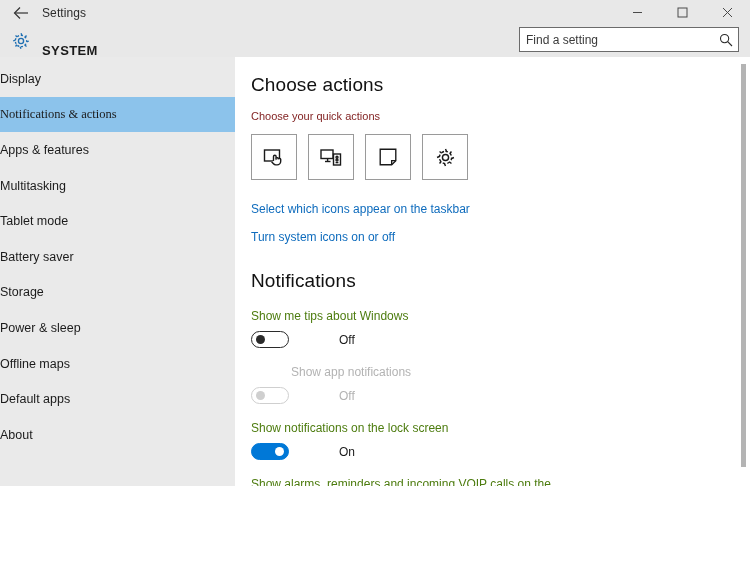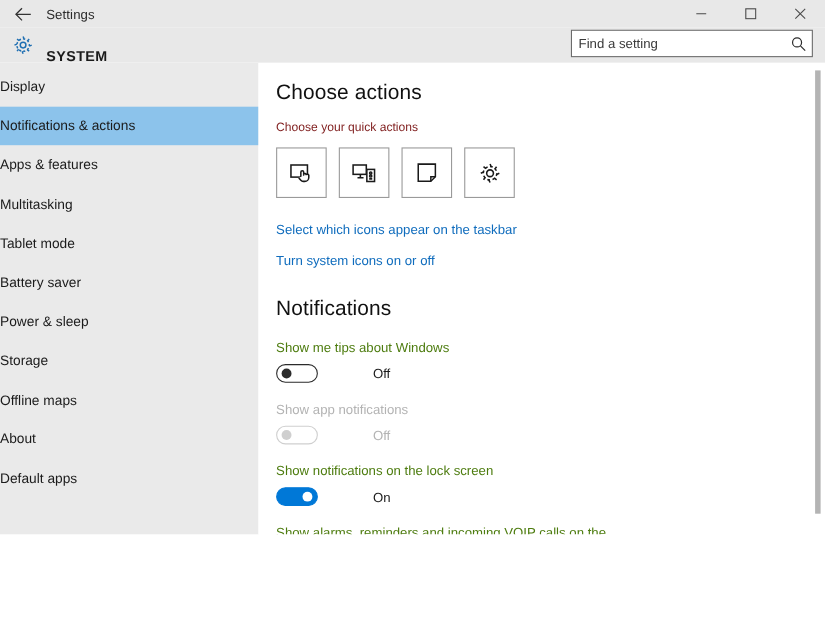--- a/index.html
+++ b/index.html
@@ -121,6 +121,7 @@
   }
   .nav-item.active {
     background: #8cc3eb;
+    font-family: Liberation Serif, serif;
   }
 
   

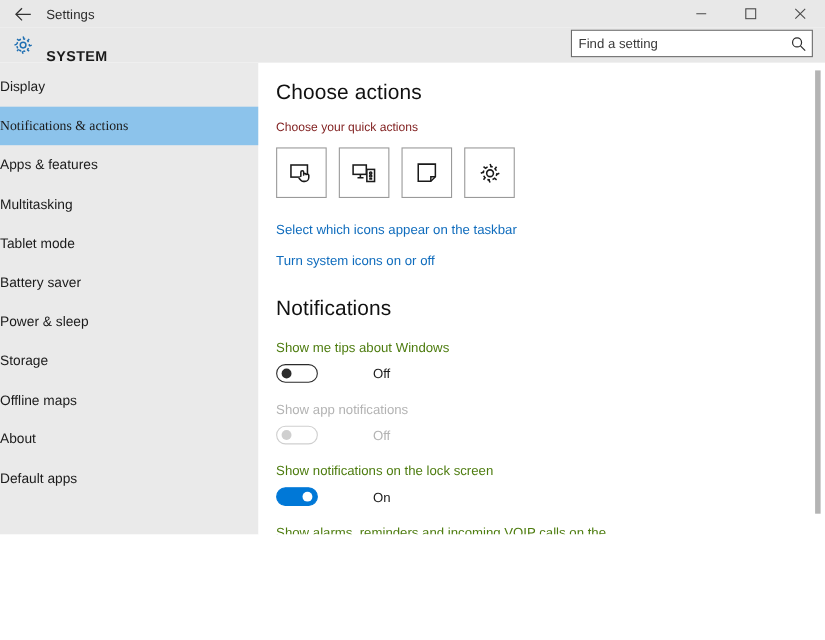--- a/index.html
+++ b/index.html
@@ -321,10 +321,10 @@
           <span>Battery saver</span>
         </div>
       <div class="nav-item">
+          <span>Storage</span>
+        </div>
+      <div class="nav-item">
           <span>Power &amp; sleep</span>
-        </div>
-      <div class="nav-item">
-          <span>Storage</span>
         </div>
       <div class="nav-item">
           <span>Offline maps</span>

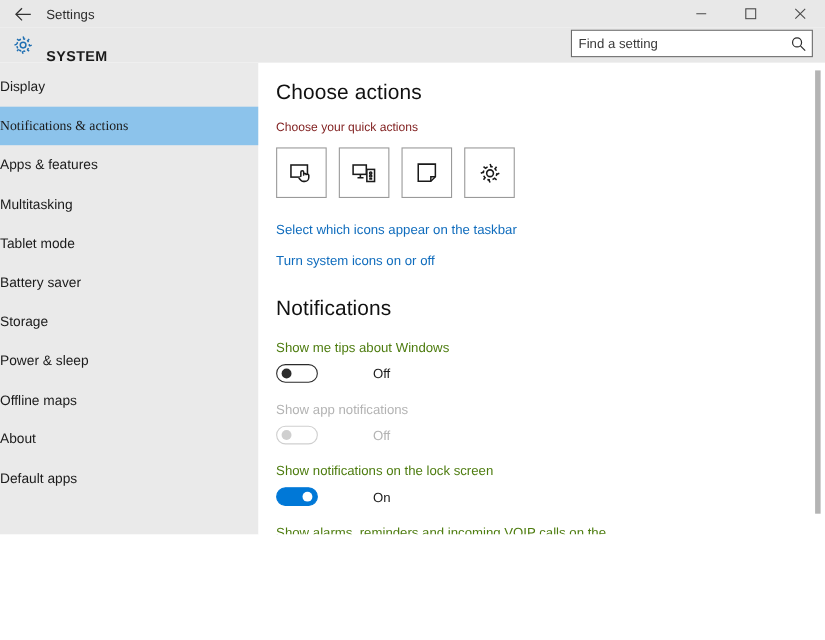--- a/index.html
+++ b/index.html
@@ -185,7 +185,7 @@
     line-height: 17px;
     max-width: 310px;
   }
-  .setting.disabled .setting-label { color: #b3b3b3; }
+  .setting.disabled .setting-label { color: #b3b3b3; margin-left: 40px; }
   .toggle-row {
     display: flex;
     align-items: center;

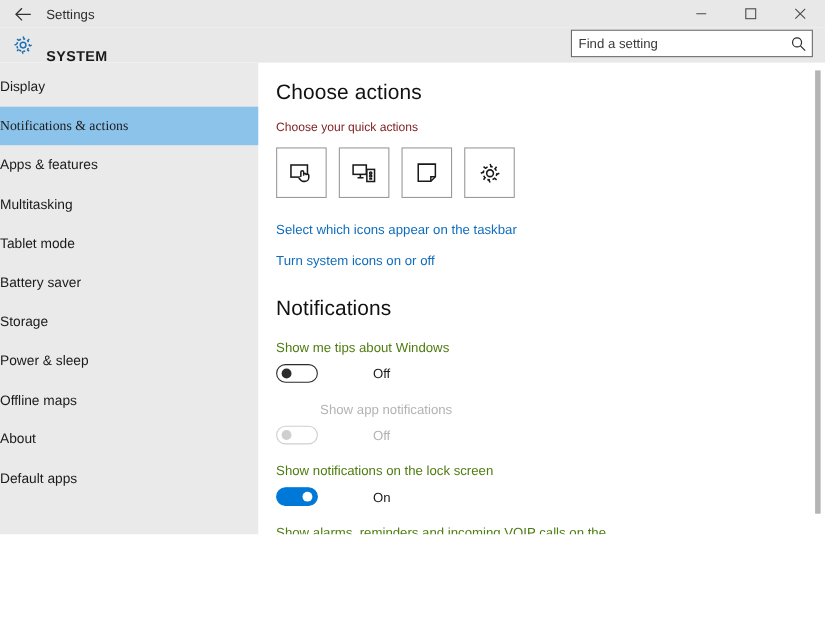--- a/index.html
+++ b/index.html
@@ -330,10 +330,10 @@
           <span>Offline maps</span>
         </div>
       <div class="nav-item">
+          <span>Default apps</span>
+        </div>
+      <div class="nav-item">
           <span>About</span>
-        </div>
-      <div class="nav-item">
-          <span>Default apps</span>
         </div>
     </div>
 

